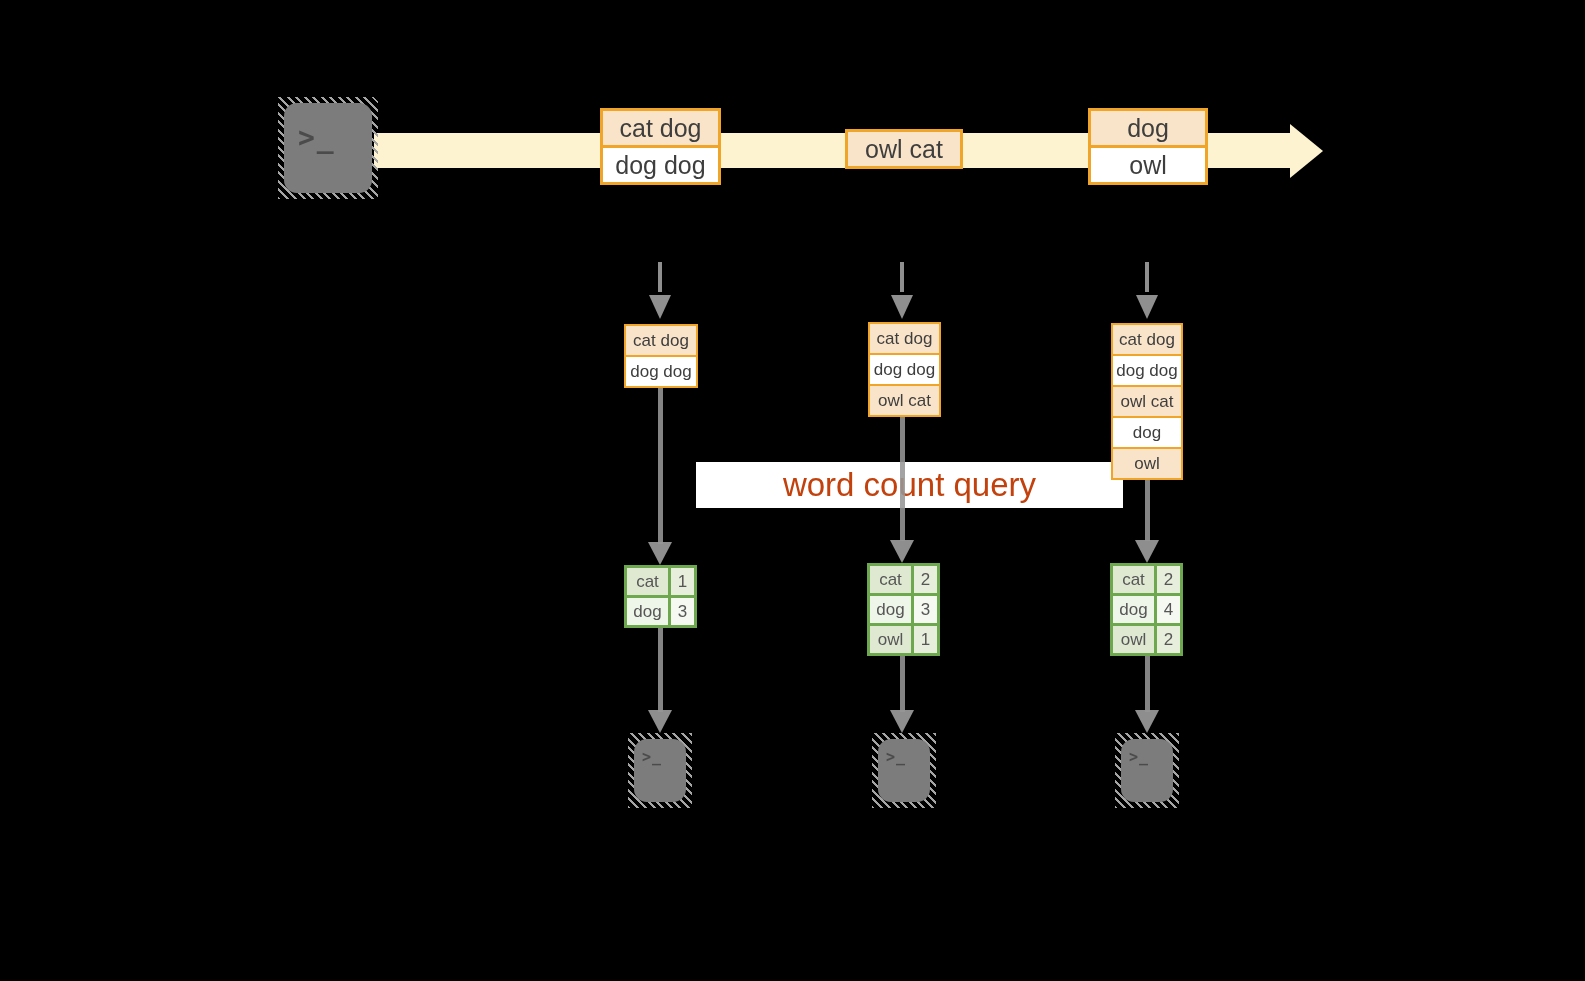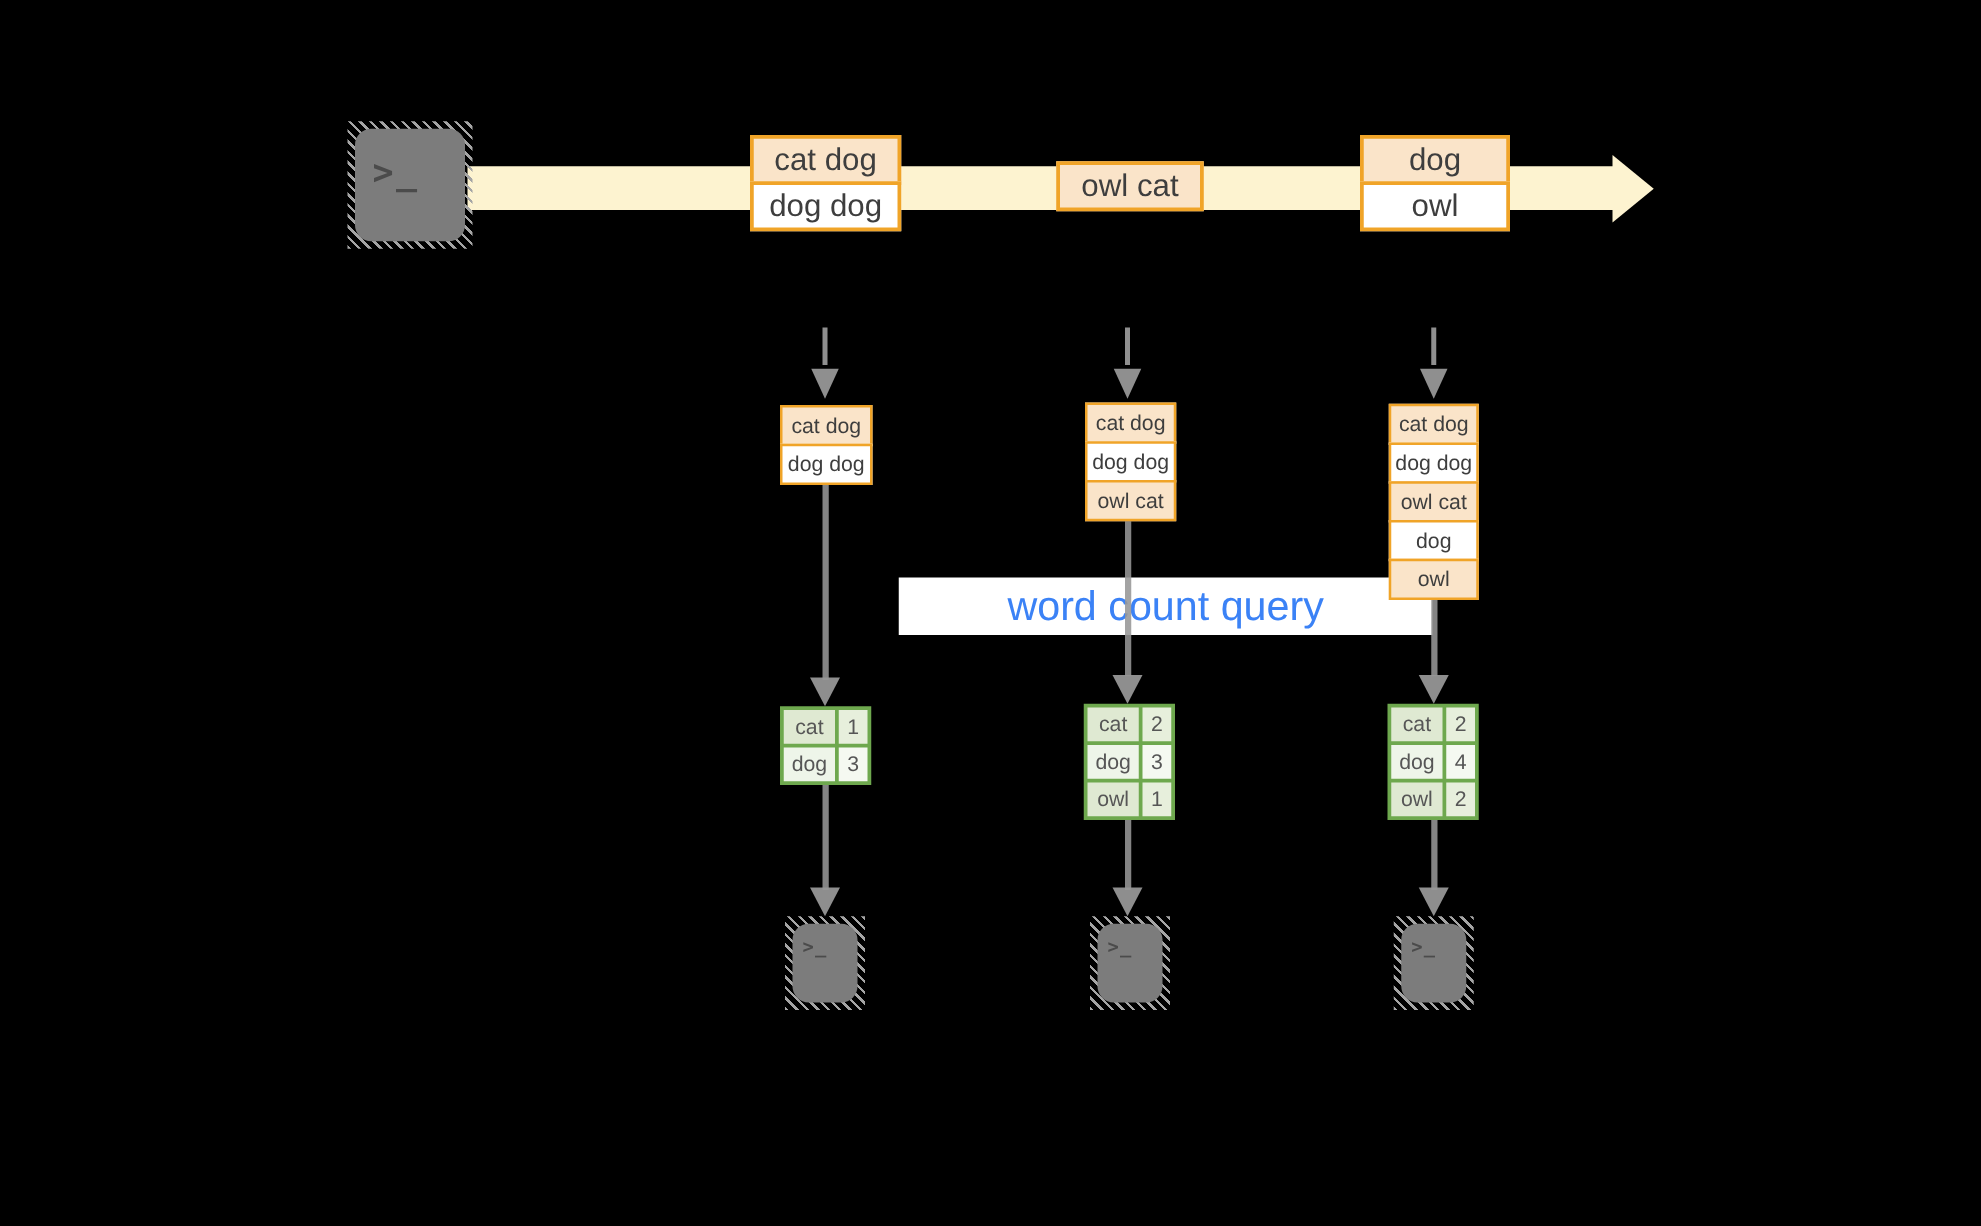--- a/index.html
+++ b/index.html
@@ -26,8 +26,8 @@
   .vhead{position:absolute;width:0;height:0;border-left:12px solid transparent;
     border-right:12px solid transparent;border-top:23px solid rgba(150,150,150,0.95);z-index:5;}
   
-  .banner{position:absolute;left:719px;top:462px;width:427px;height:46px;background:#ffffff;
-    display:flex;align-items:center;justify-content:center;font-size:33px;color:#3b82f6;z-index:4;}
+  .banner{position:absolute;left:696px;top:462px;width:427px;height:46px;background:#ffffff;
+    display:flex;align-items:center;justify-content:center;font-size:33px;color:#c2410c;z-index:4;}
   
   .gtable{position:absolute;background:#6ea84e;display:grid;grid-template-columns:41px 23px;
     grid-auto-rows:27px;gap:3px;padding:3px;z-index:6;}

